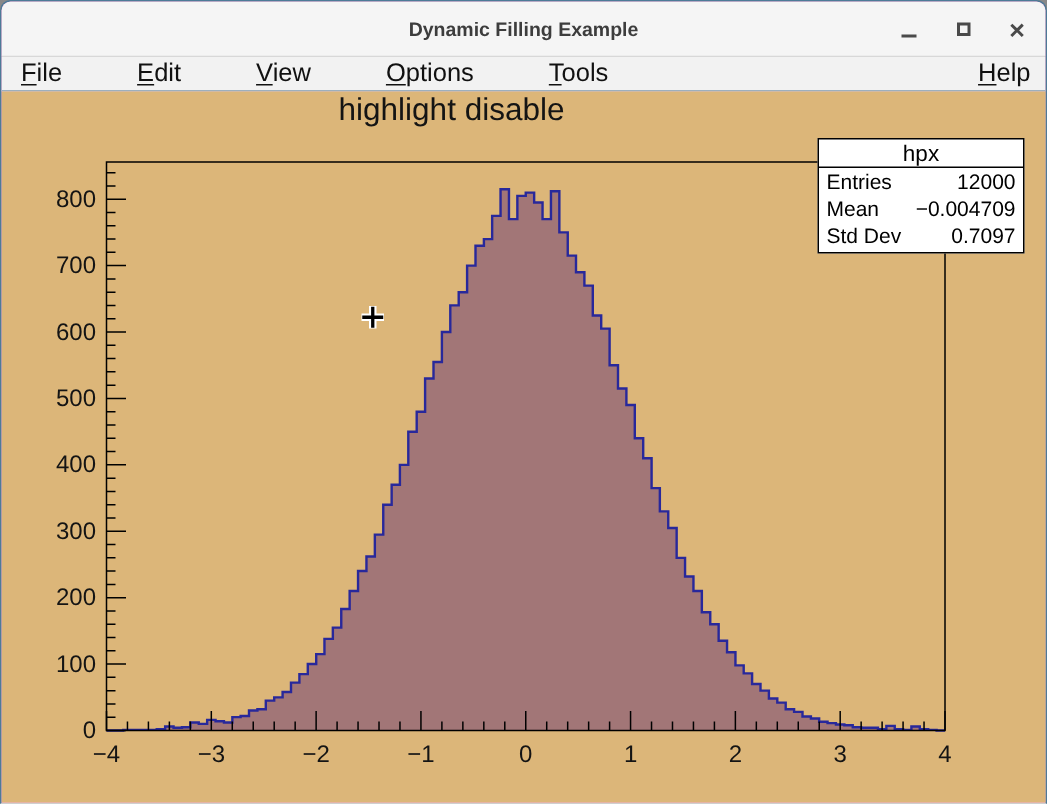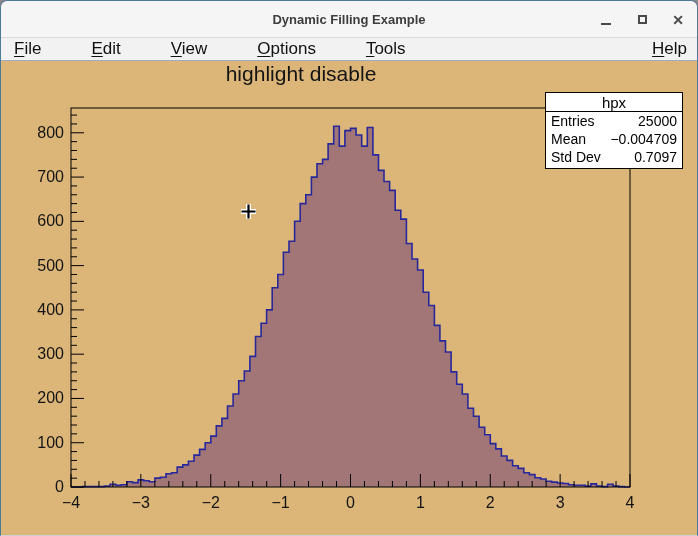--- a/index.html
+++ b/index.html
@@ -206,7 +206,7 @@
       <div class="stats-title">hpx</div>
       <div class="stats-row">
         <span>Entries</span>
-        <span>25000</span>
+        <span>12000</span>
       </div>
       <div class="stats-row">
         <span>Mean</span>

